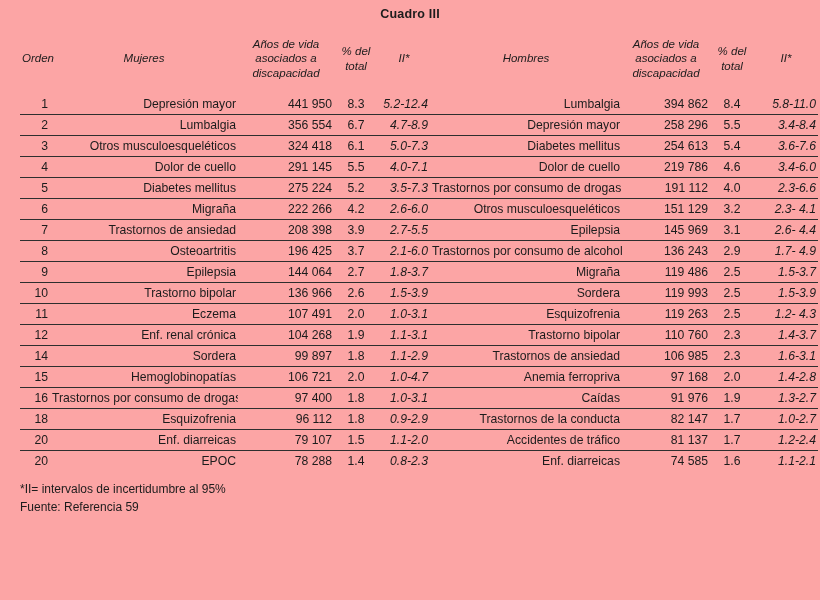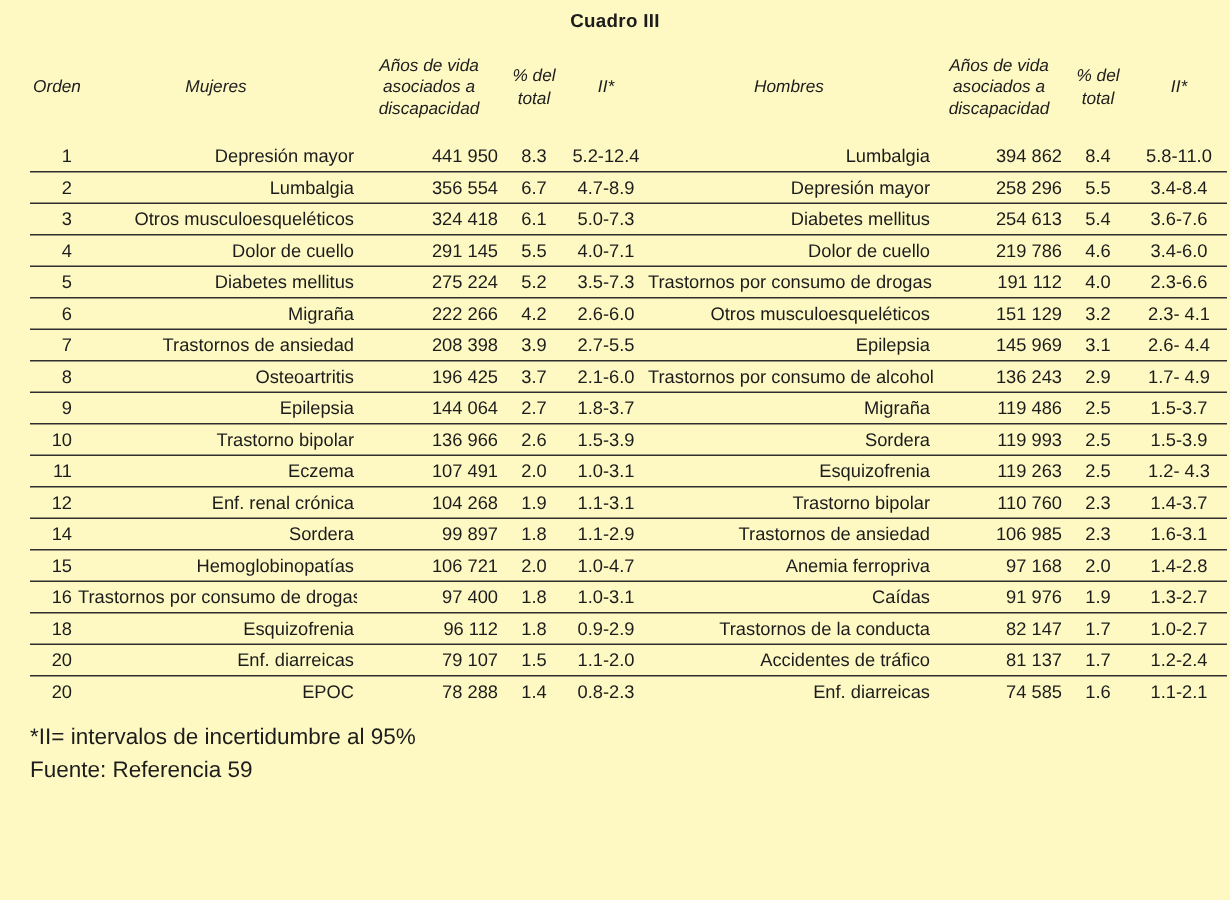--- a/index.html
+++ b/index.html
@@ -18,7 +18,7 @@
     position: relative;
     width: 820px;
     height: 600px;
-    background: #fef9c3;
+    background: #fca5a5;
     box-sizing: border-box;
   }
   .title-block {

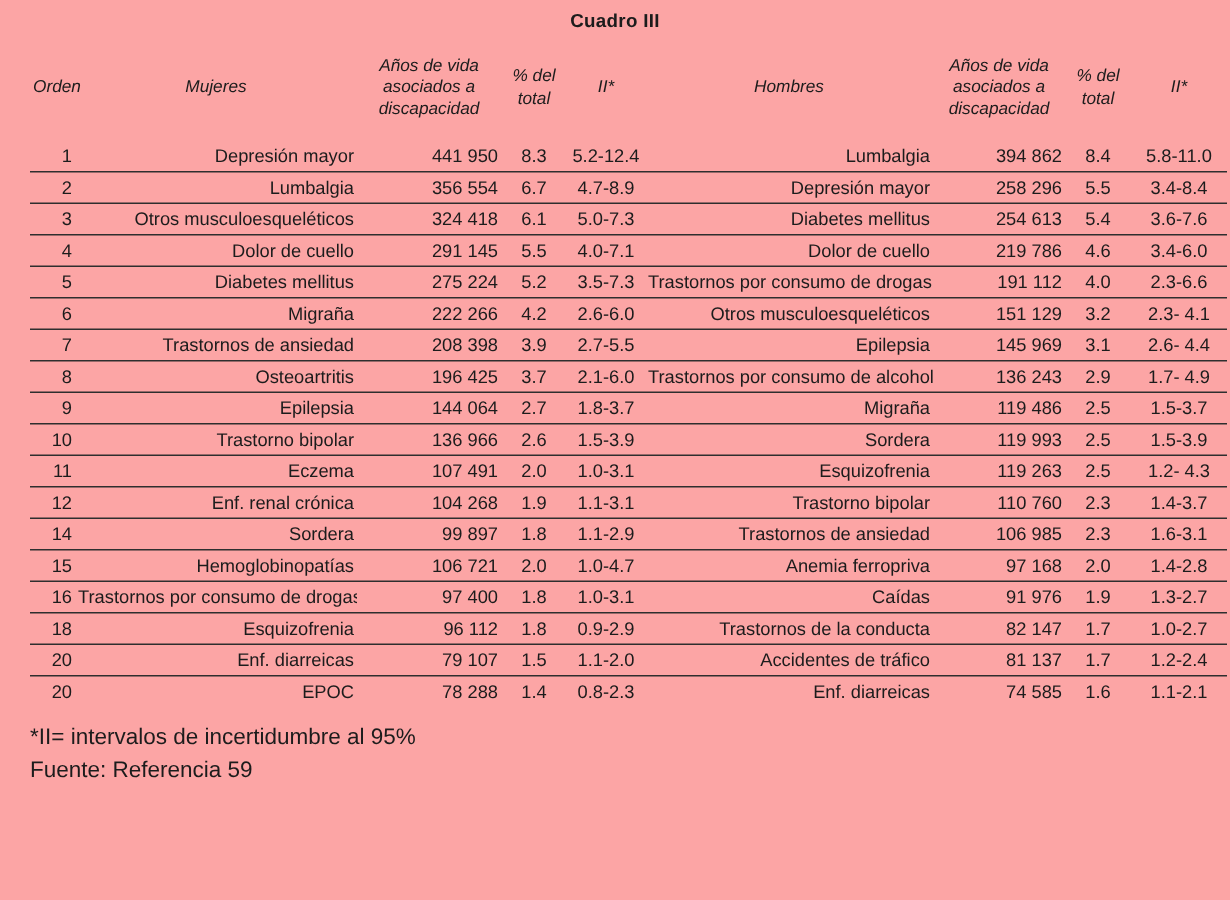--- a/index.html
+++ b/index.html
@@ -70,7 +70,7 @@
   td.c-causa { text-align: right; padding-left: 8px; }
   td.c-avd   { text-align: right; padding-right: 4px; }
   td.c-pct   { text-align: center; padding-right: 4px; }
-  td.c-ii    { text-align: center; }
+  td.c-ii    { text-align: right; font-style: italic; }
   .footnotes {
     margin: 10px 0 0 20px;
     font-size: 15px;

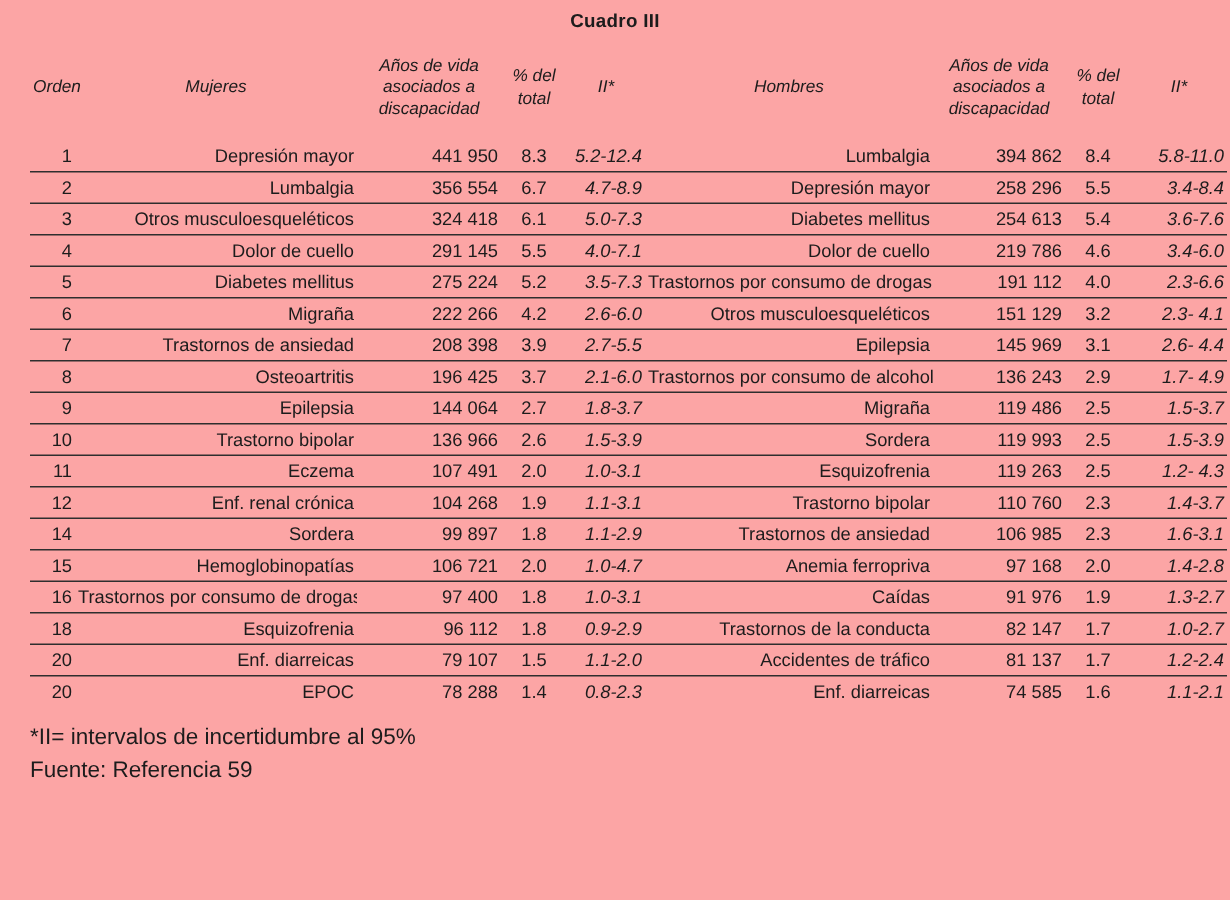--- a/index.html
+++ b/index.html
@@ -73,7 +73,7 @@
   td.c-ii    { text-align: right; font-style: italic; }
   .footnotes {
     margin: 10px 0 0 20px;
-    font-size: 15px;
+    font-size: 12px;
     line-height: 1.45;
   }
 </style>

